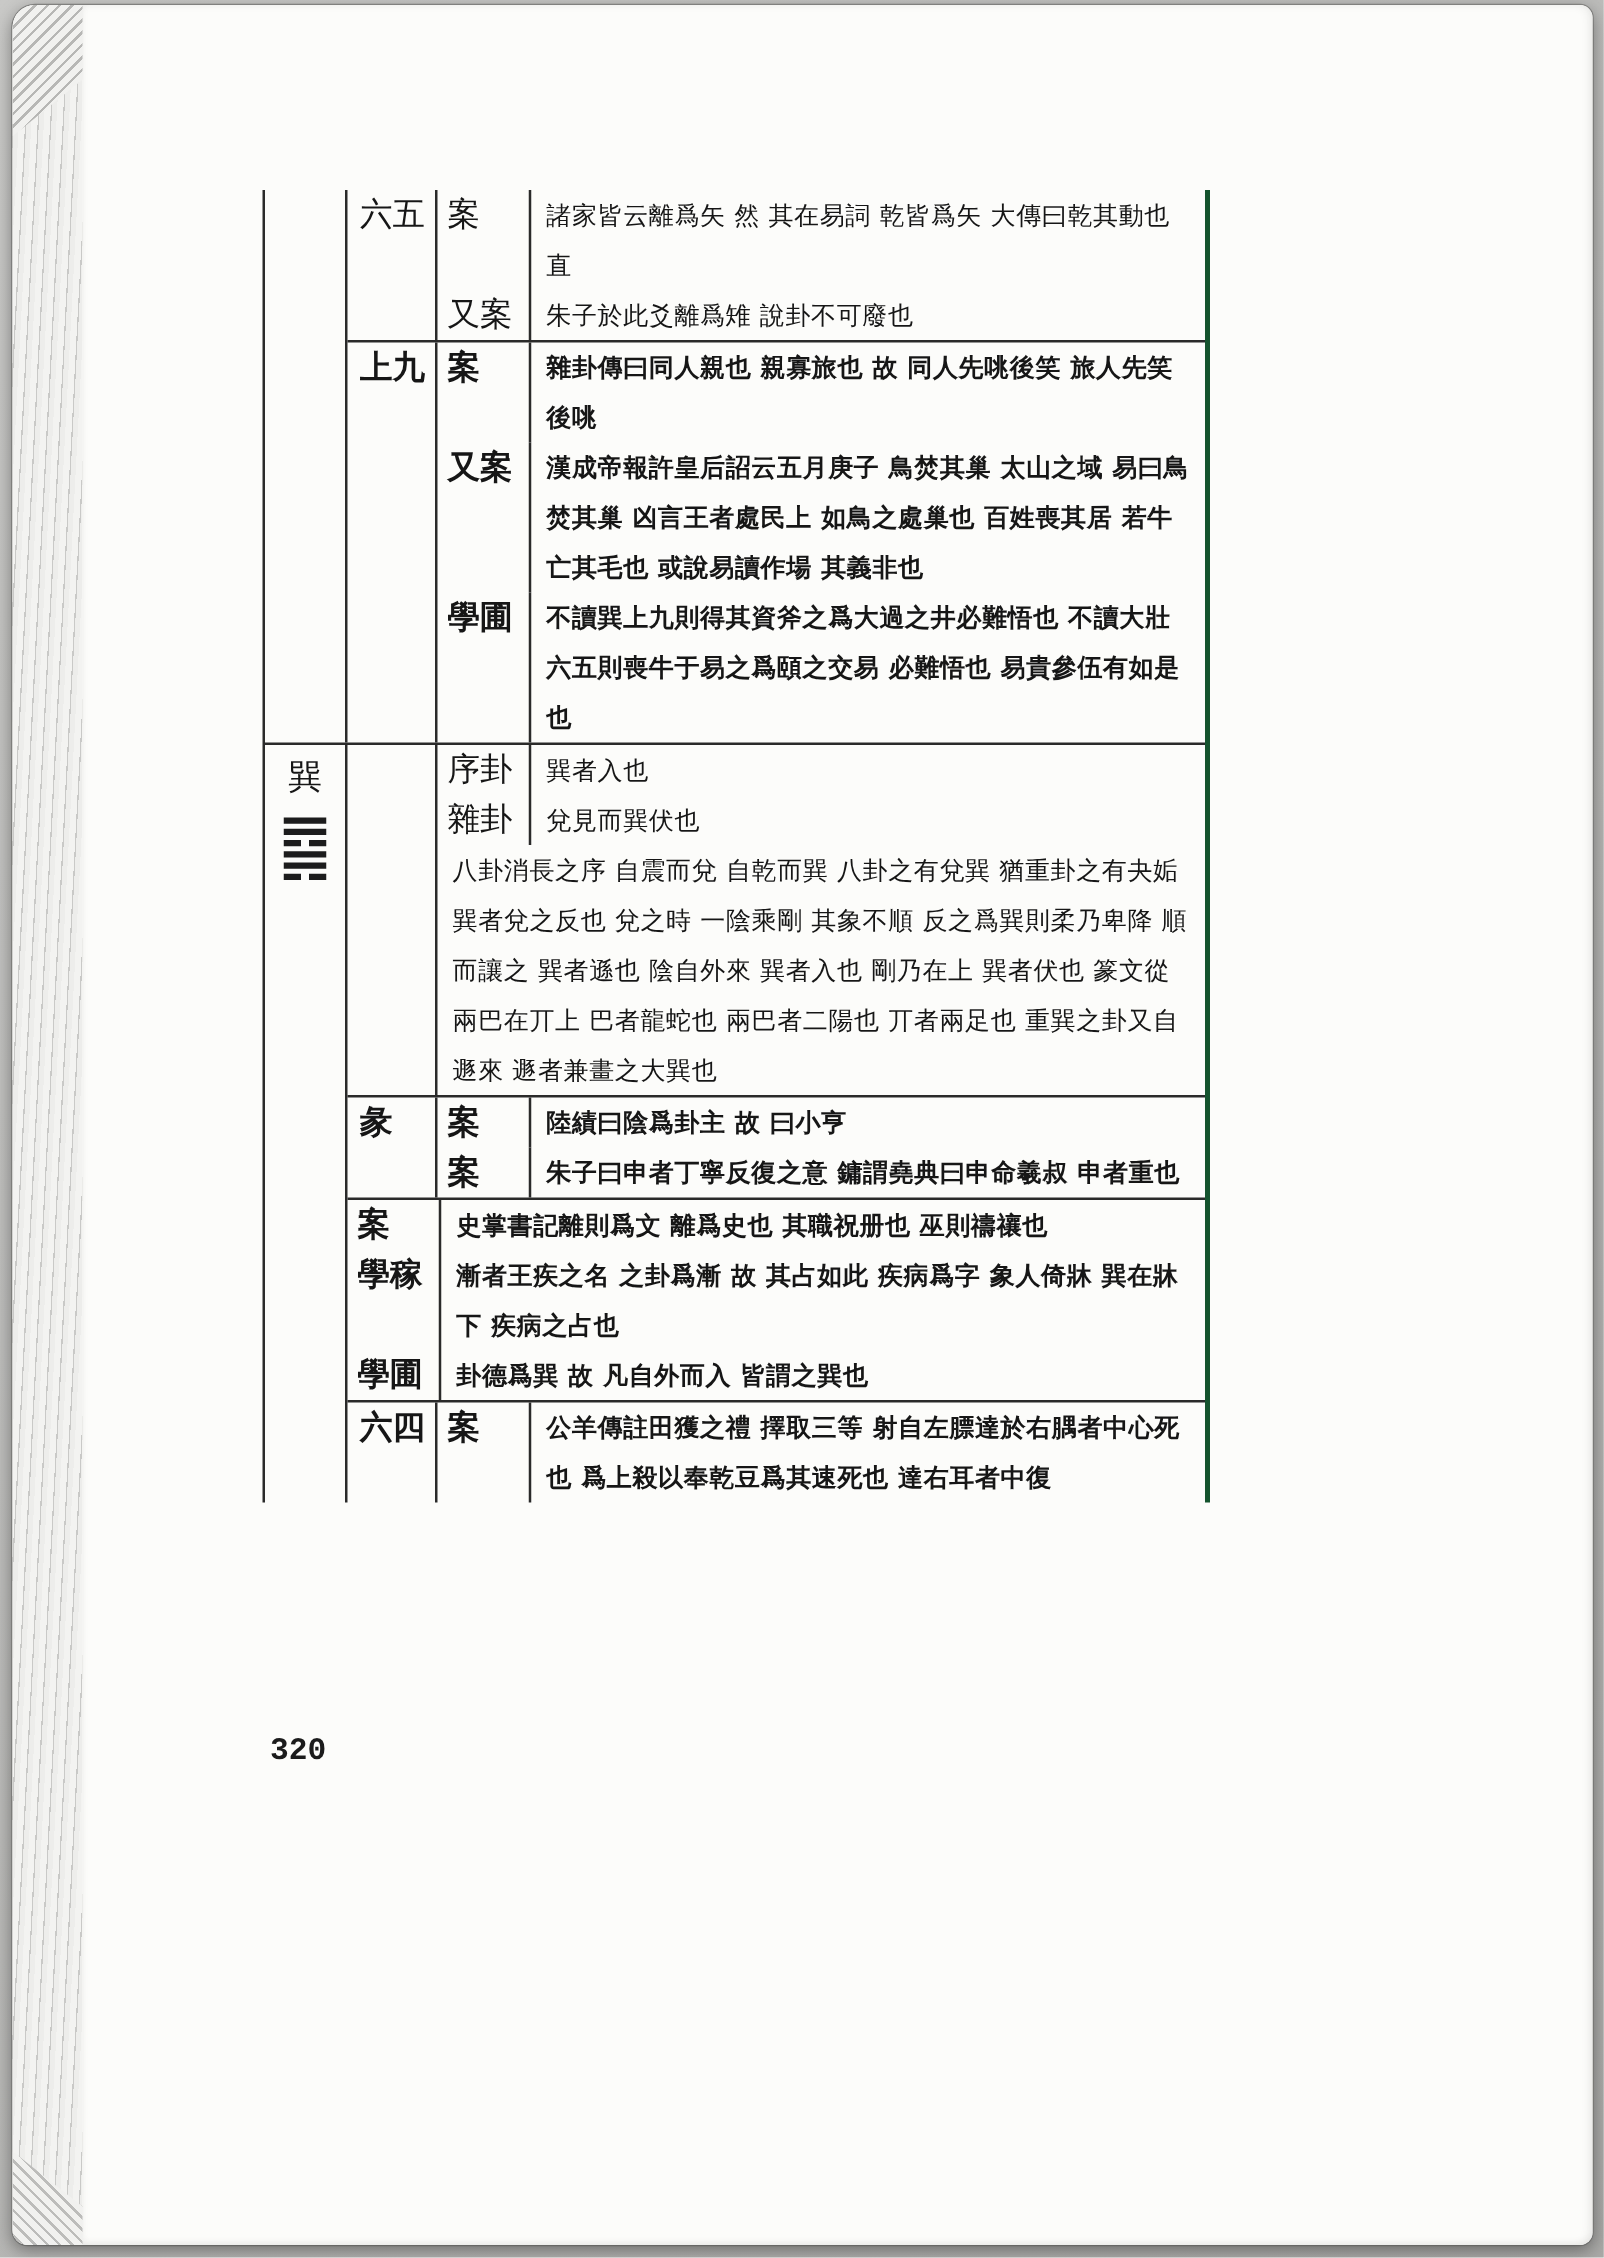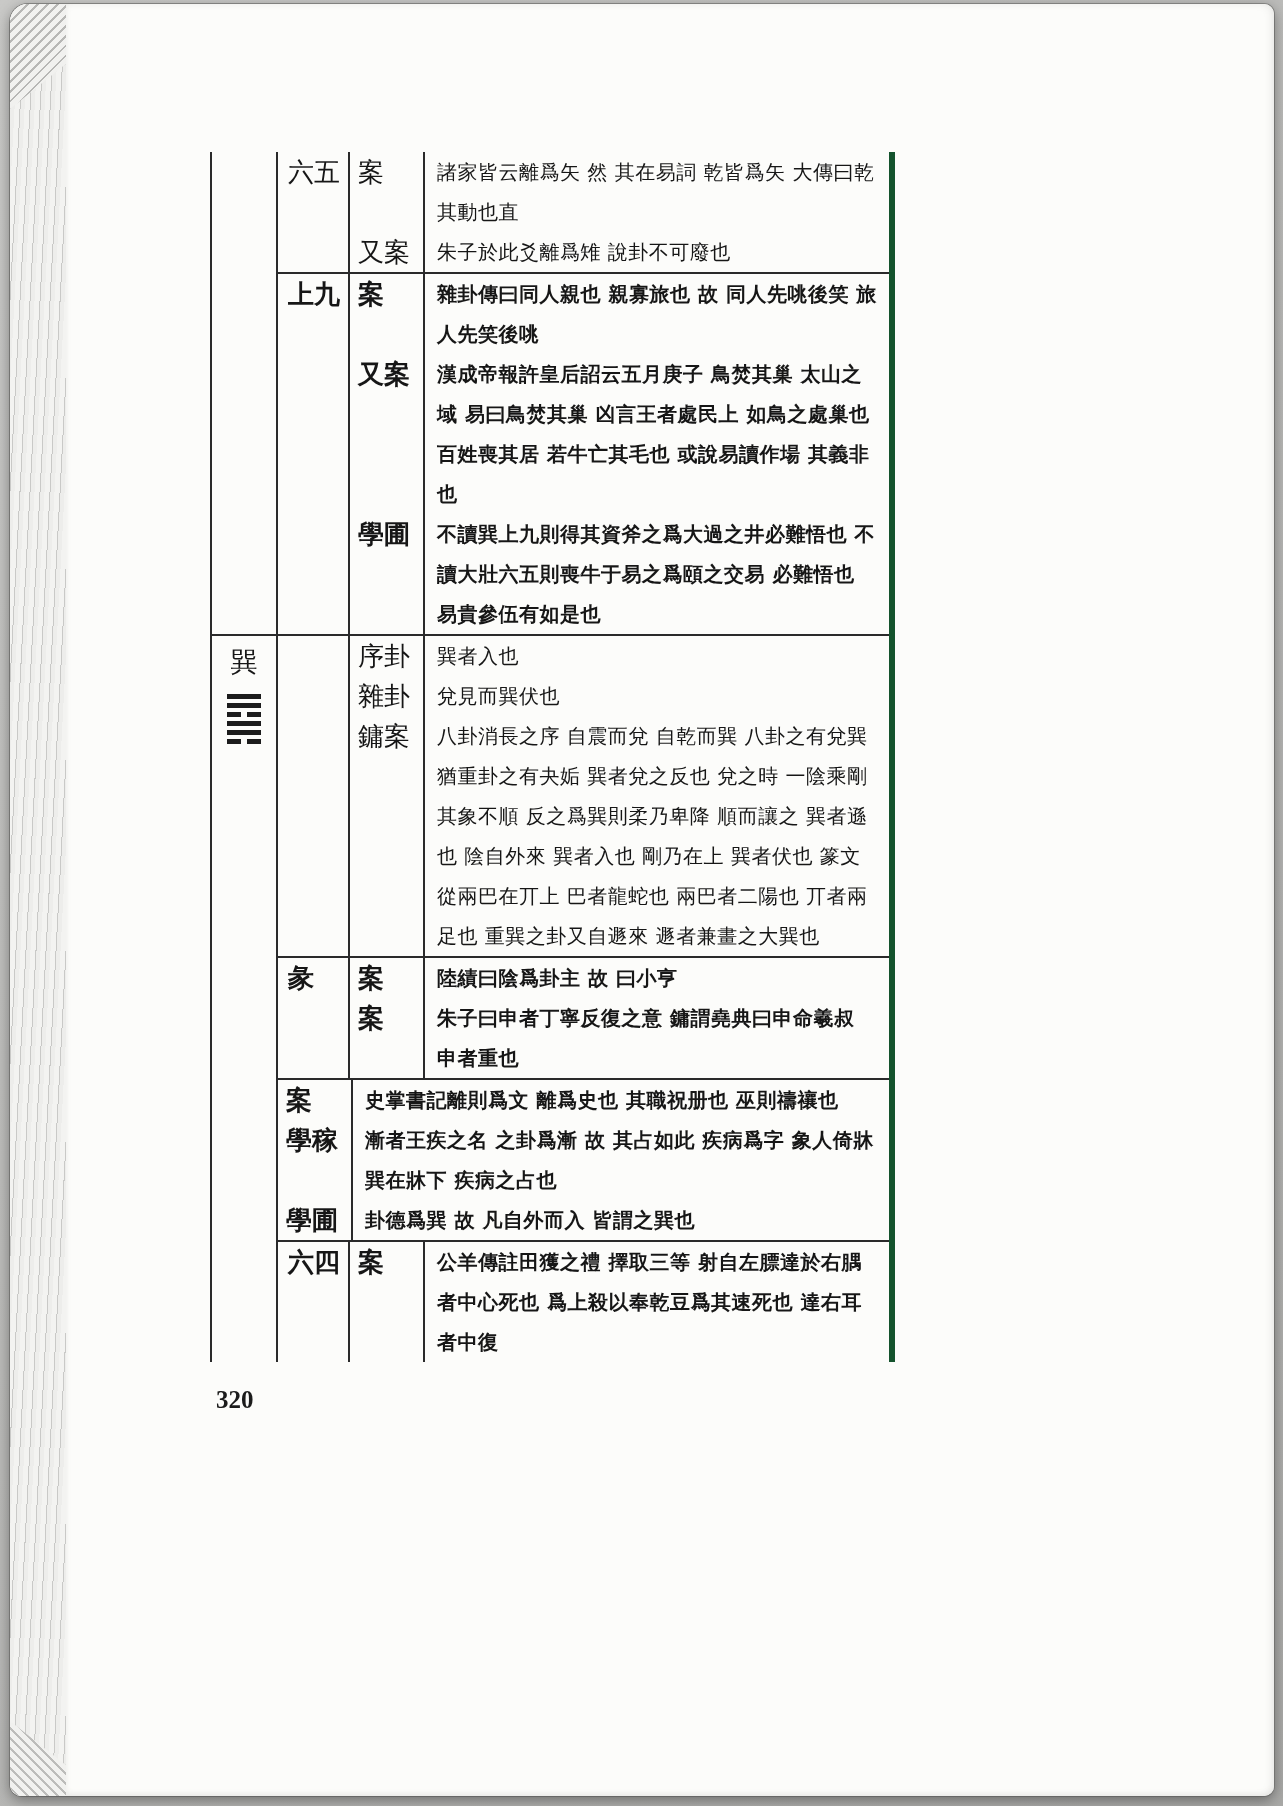--- a/index.html
+++ b/index.html
@@ -43,9 +43,9 @@
 
   
   .gtable {
-    position:absolute; left:144px; top:148px; width:685px;
+    position:absolute; left:144px; top:148px; width:758px;
     border-left:2px solid #2a2a2a;
-    border-right:6px solid #14532d;
+    border-right:4px solid #14532d;
   }
   .block { display:flex; }
   .block + .block { border-top:2px solid #2a2a2a; }

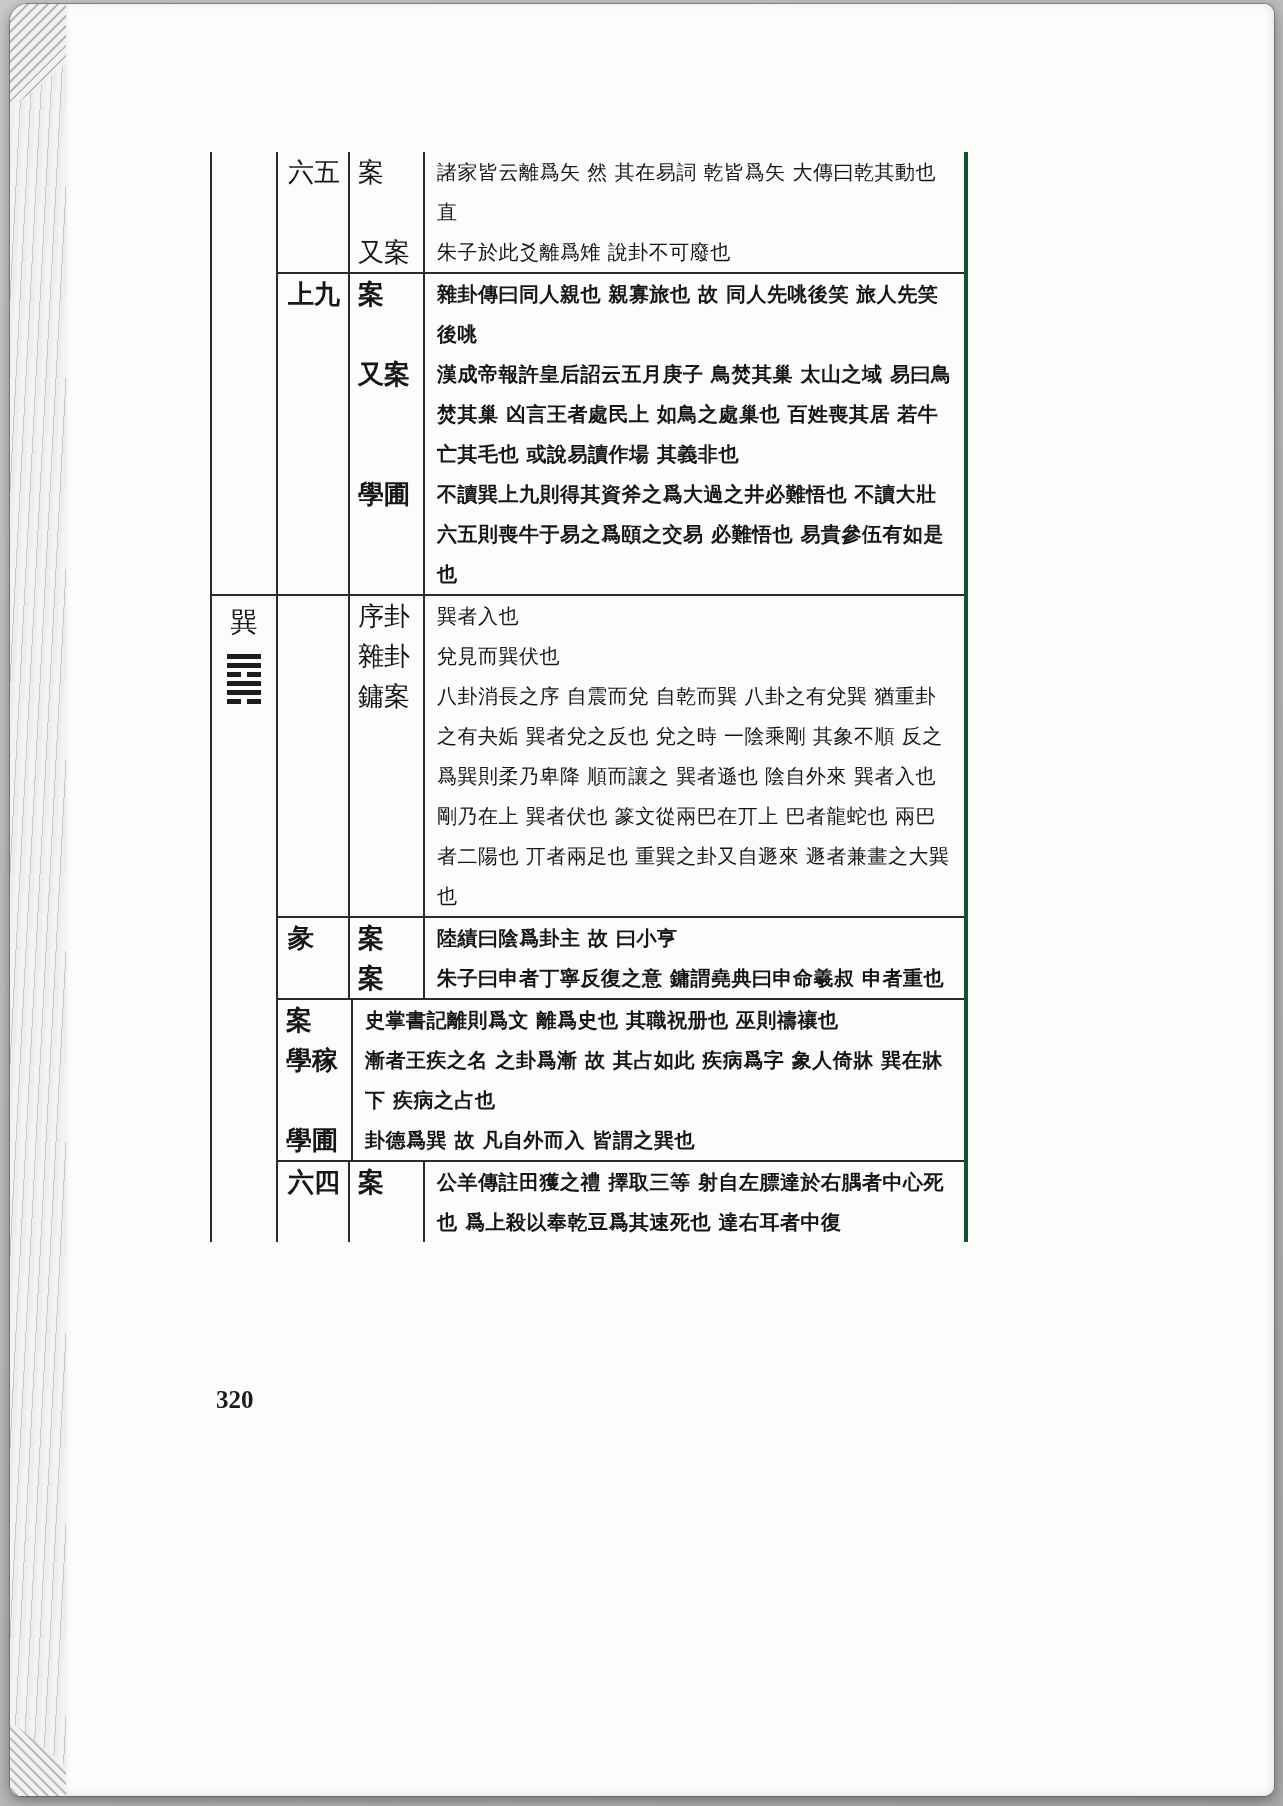--- a/index.html
+++ b/index.html
@@ -172,7 +172,6 @@
                 <div class="textcol"><span>兌見而巽伏也</span></div>
               </div>
               <div class="entry">
-                <div class="labelcol"><span>鏞案</span></div>
                 <div class="textcol"><span>八卦消長之序 自震而兌 自乾而巽 八卦之有兌巽 猶重卦之有夬姤 巽者兌之反也 兌之時 一陰乘剛 其象不順 反之爲巽則柔乃卑降 順而讓之 巽者遜也 陰自外來 巽者入也 剛乃在上 巽者伏也 篆文從兩巴在丌上 巴者龍蛇也 兩巴者二陽也 丌者兩足也 重巽之卦又自遯來 遯者兼畫之大巽也</span></div>
               </div>
             </div>

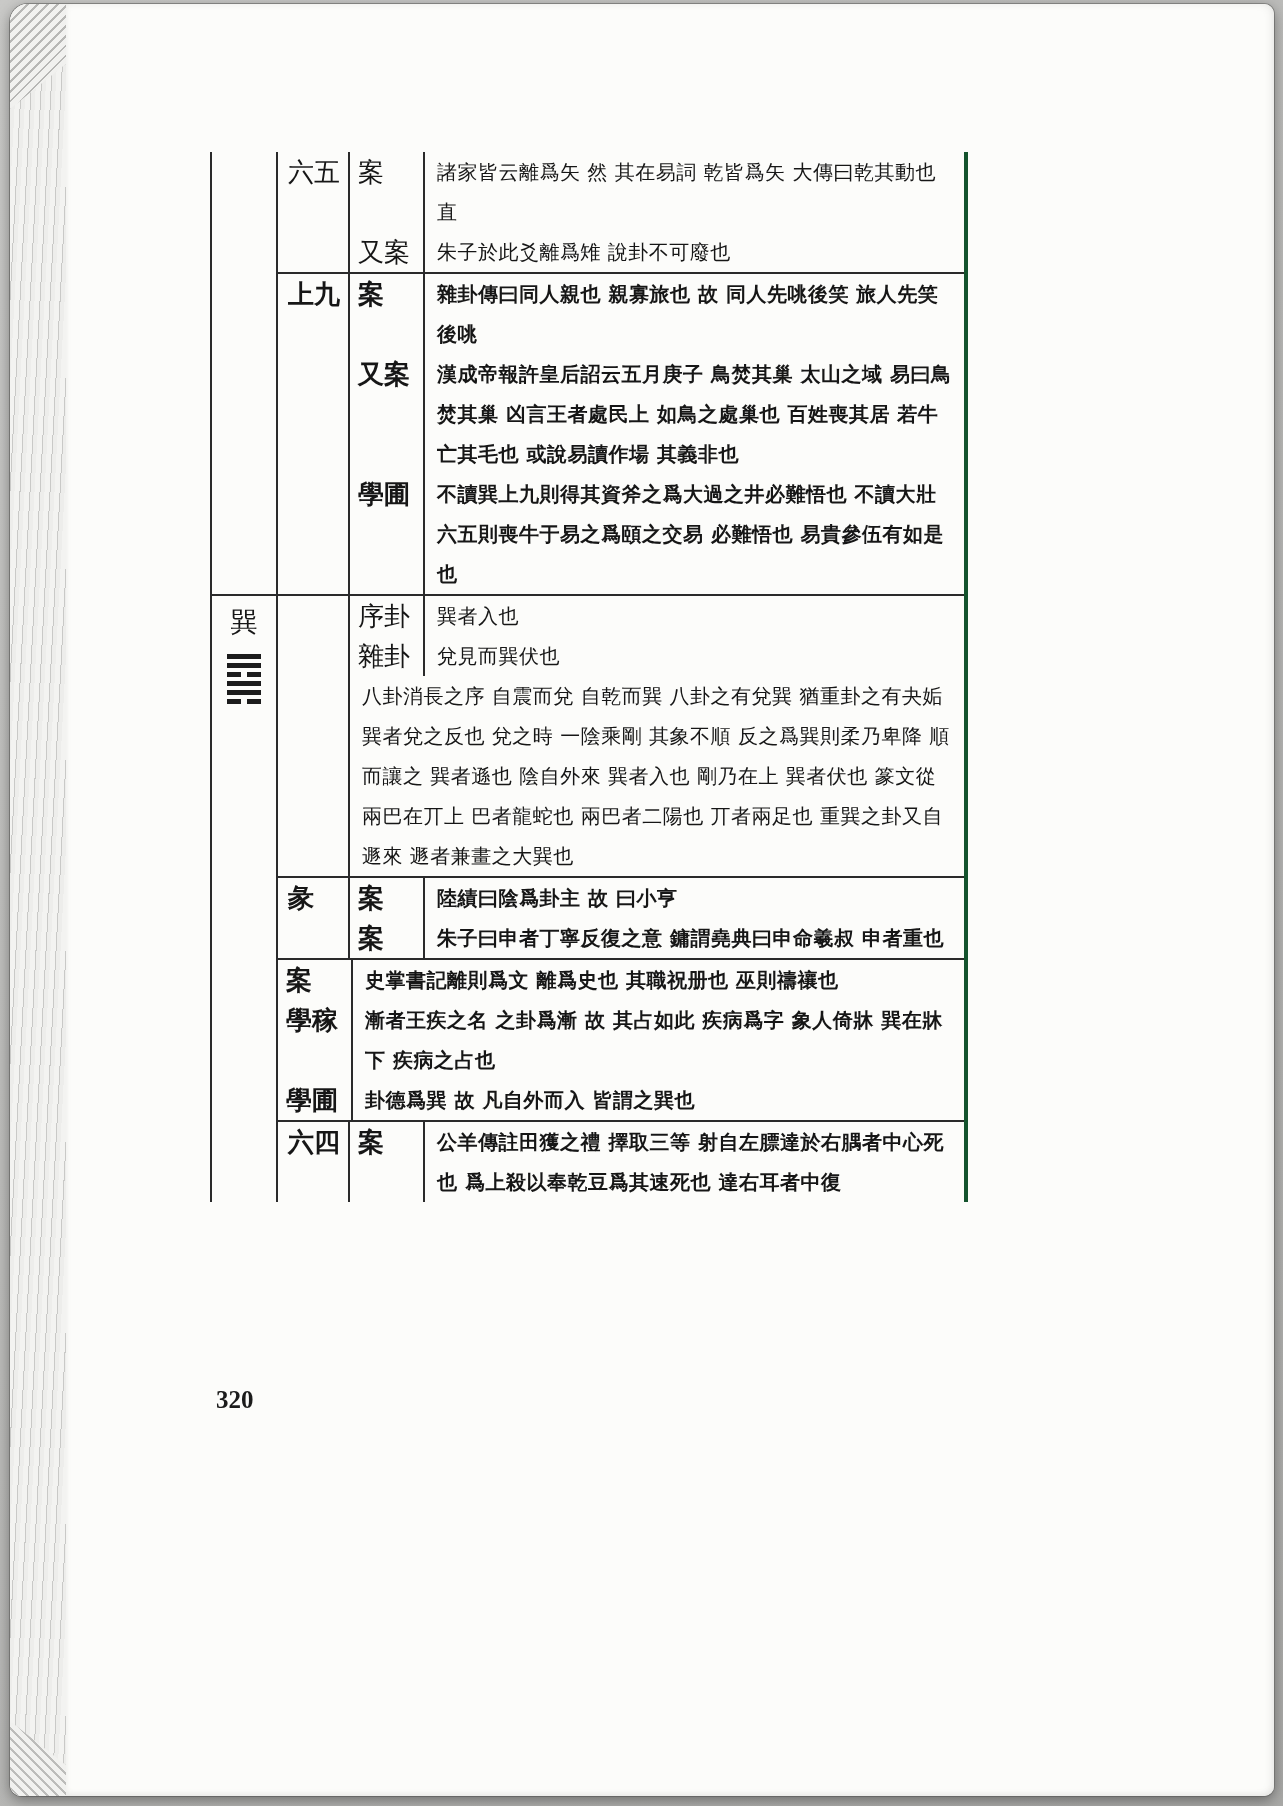--- a/index.html
+++ b/index.html
@@ -86,7 +86,7 @@
 
   .pagenum {
     position:absolute; left:150px; top:1382px;
-    font-family:Liberation Serif, serif;
+    font-family:Liberation Mono, monospace;
     font-weight:bold; font-size:25px; color:#1b1b1b;
   }
 </style>

